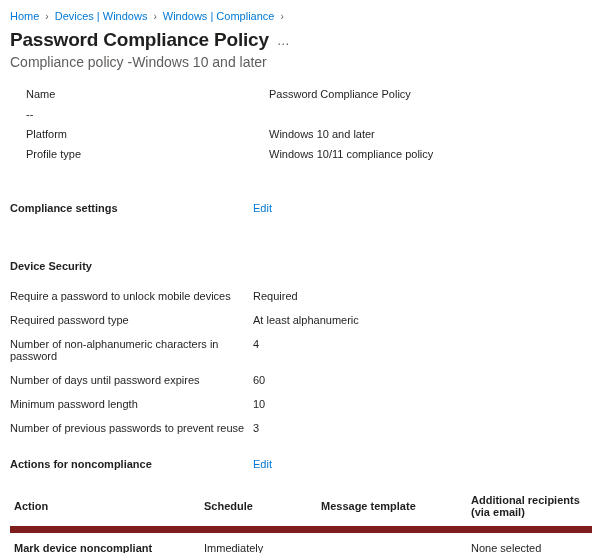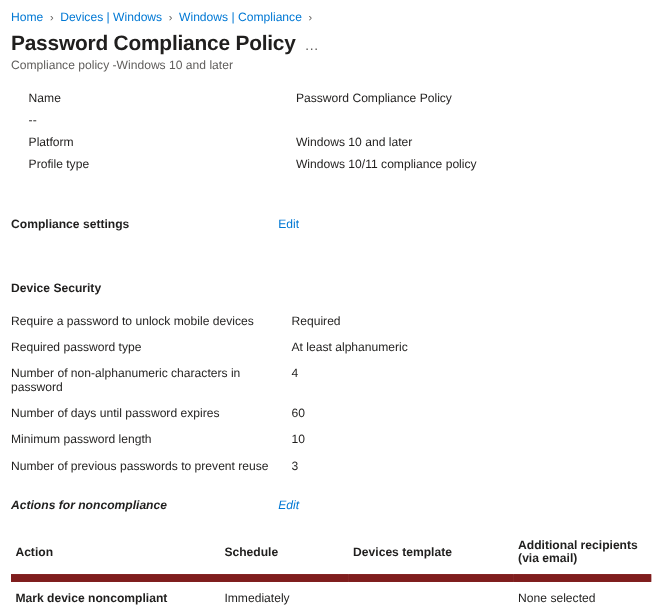--- a/index.html
+++ b/index.html
@@ -62,7 +62,7 @@
     cursor: pointer;
   }
   .subtitle {
-    font-size: 11px;
+    font-size: 14px;
     color: #605e5c;
     margin-top: 2px;
     margin-bottom: 4px;

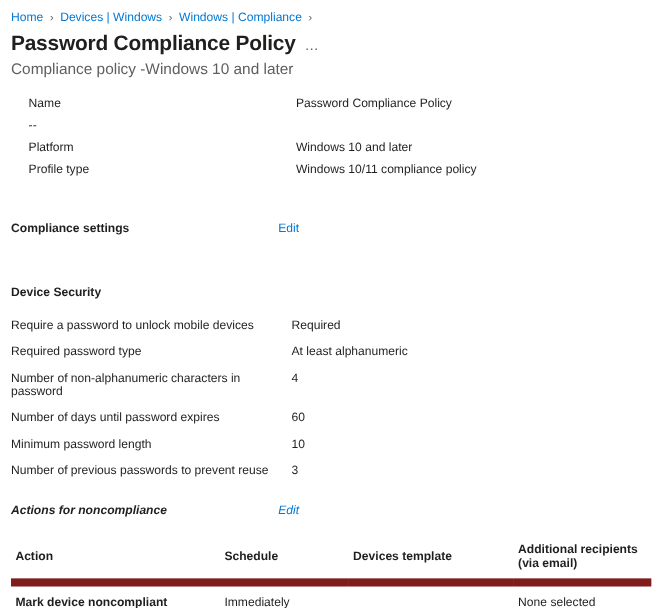--- a/index.html
+++ b/index.html
@@ -111,7 +111,7 @@
     flex: 0 0 243px;
     font-size: 11px;
   }
-  .settings-value { font-size: 11px; margin-left: 12px; }
+  .settings-value { font-size: 11px; }
   .actions-head-row {
     display: flex;
     align-items: flex-end;

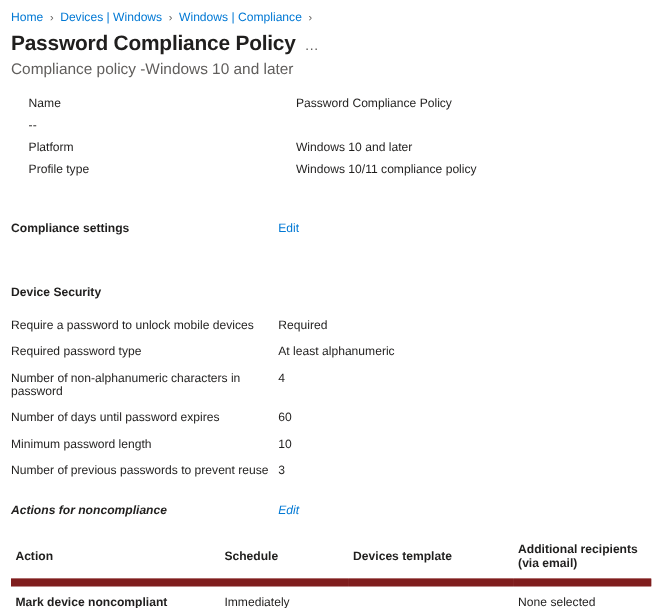--- a/index.html
+++ b/index.html
@@ -115,7 +115,6 @@
   .actions-head-row {
     display: flex;
     align-items: flex-end;
-    font-style: italic;
   }
   .actions-head-row .h {
     width: 243px;

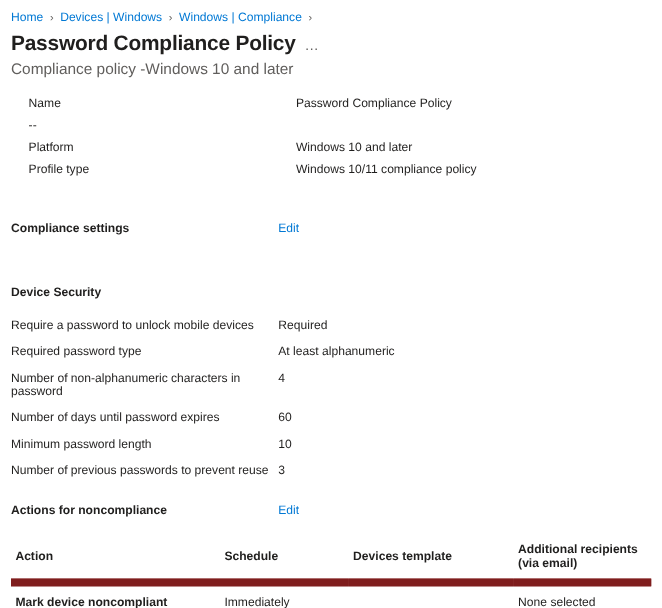--- a/index.html
+++ b/index.html
@@ -239,7 +239,7 @@
       <tr>
         <th class="col-action">Action</th>
         <th class="col-schedule">Schedule</th>
-        <th class="col-template">Devices template</th>
+        <th class="col-template">Message template</th>
         <th class="col-recipients">Additional recipients (via email)</th>
       </tr>
     </thead>

